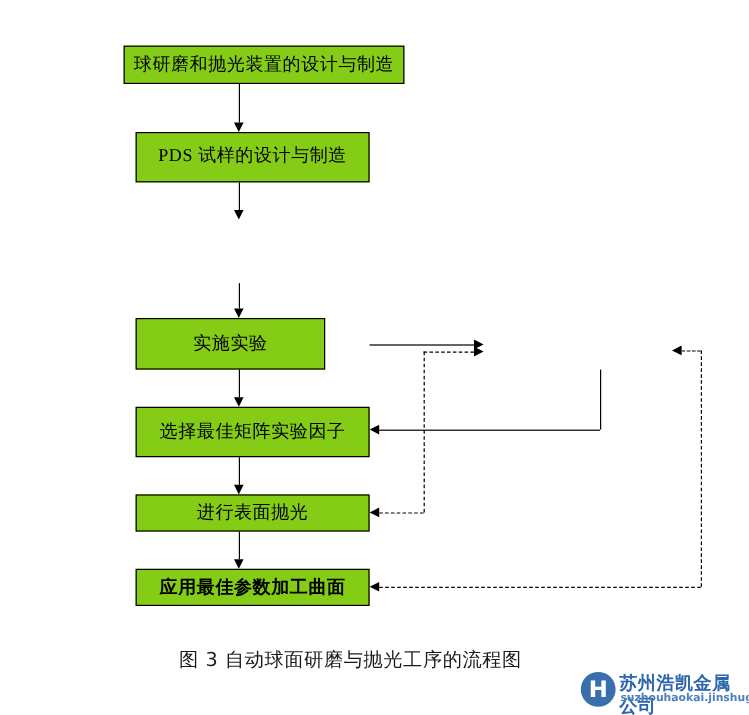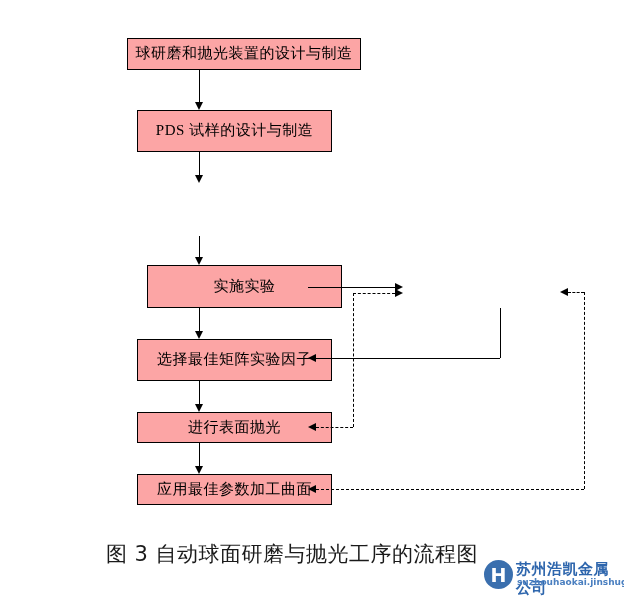--- a/index.html
+++ b/index.html
@@ -8,9 +8,9 @@
     font-family:"DejaVu Sans","Liberation Sans",sans-serif;color:#000;
   }
   .node{
-    position:absolute;box-sizing:border-box;border:1px solid #000;background:#fca5a5;
+    position:absolute;box-sizing:border-box;border:1px solid #000;background:#84cc16;
     display:flex;align-items:center;justify-content:center;text-align:center;
-    font-size:15px;line-height:1.45;white-space:pre-line;letter-spacing:0.5px;margin-left:24px;
+    font-size:15px;line-height:1.45;white-space:pre-line;letter-spacing:0.5px;
   }
   
   .n0{left:103px;top:38px;width:234px;height:32px;}

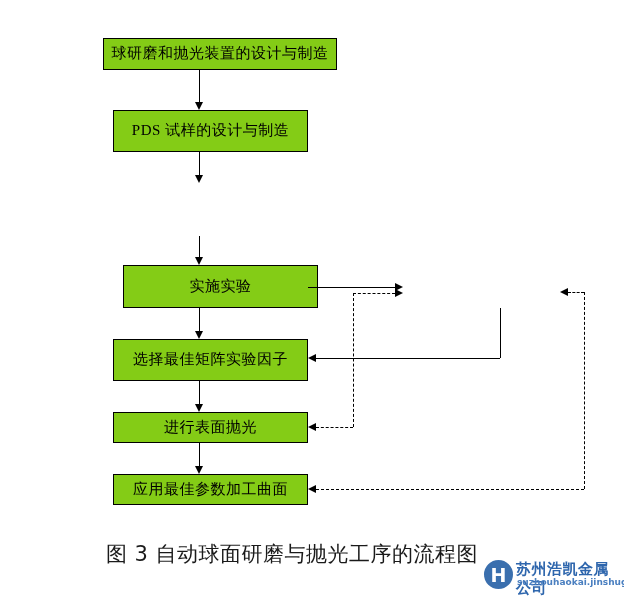--- a/index.html
+++ b/index.html
@@ -16,7 +16,7 @@
   .n0{left:103px;top:38px;width:234px;height:32px;}
   .n1{left:113px;top:110px;width:195px;height:42px;font-family:Liberation Serif, serif;}
   .n2{left:113px;top:183px;width:195px;height:53px;}
-  .n3{left:123px;top:265px;width:195px;height:43px;}
+  .n3{left:113px;top:265px;width:158px;height:43px;}
   .n4{left:113px;top:339px;width:195px;height:42px;}
   .n5{left:113px;top:412px;width:195px;height:31px;}
   .n6{left:113px;top:474px;width:195px;height:31px;}

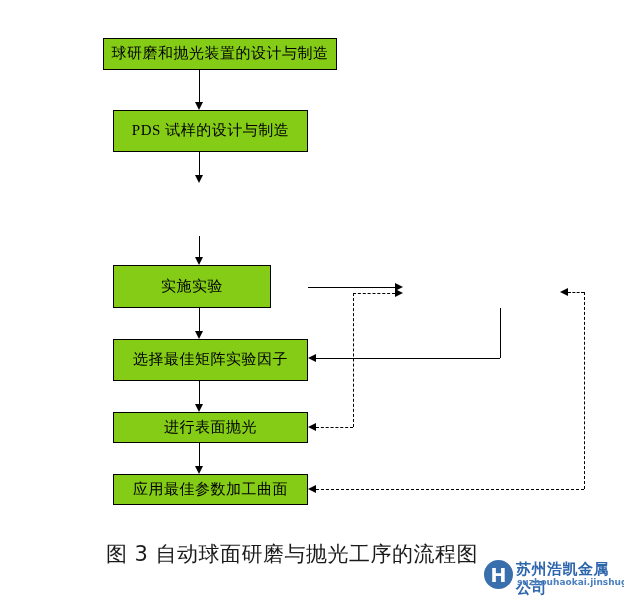--- a/index.html
+++ b/index.html
@@ -19,7 +19,7 @@
   .n3{left:113px;top:265px;width:158px;height:43px;}
   .n4{left:113px;top:339px;width:195px;height:42px;}
   .n5{left:113px;top:412px;width:195px;height:31px;}
-  .n6{left:113px;top:474px;width:195px;height:31px;}
+  .n6{left:113px;top:474px;width:195px;height:31px;font-weight:bold;}
   .nm{left:403px;top:277px;width:157px;height:31px;}
   
   .lv{position:absolute;width:0;border-left:1px solid #000;}

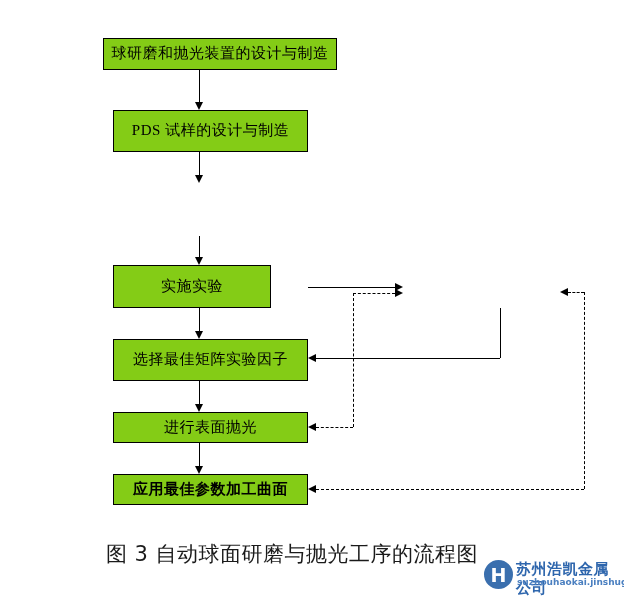--- a/index.html
+++ b/index.html
@@ -34,7 +34,7 @@
     border-top:4px solid transparent;border-bottom:4px solid transparent;border-left:8px solid #000;}
   
   .caption{position:absolute;left:0;top:540px;width:584px;text-align:center;
-    font-size:21px;letter-spacing:0.5px;color:#1a1a1a;}
+    font-size:16px;letter-spacing:0.5px;color:#1a1a1a;}
   
   .wm-circle{position:absolute;left:484px;top:560px;width:29px;height:29px;border-radius:50%;
     background:#3a6fae;color:#ffffff;display:flex;align-items:center;justify-content:center;

